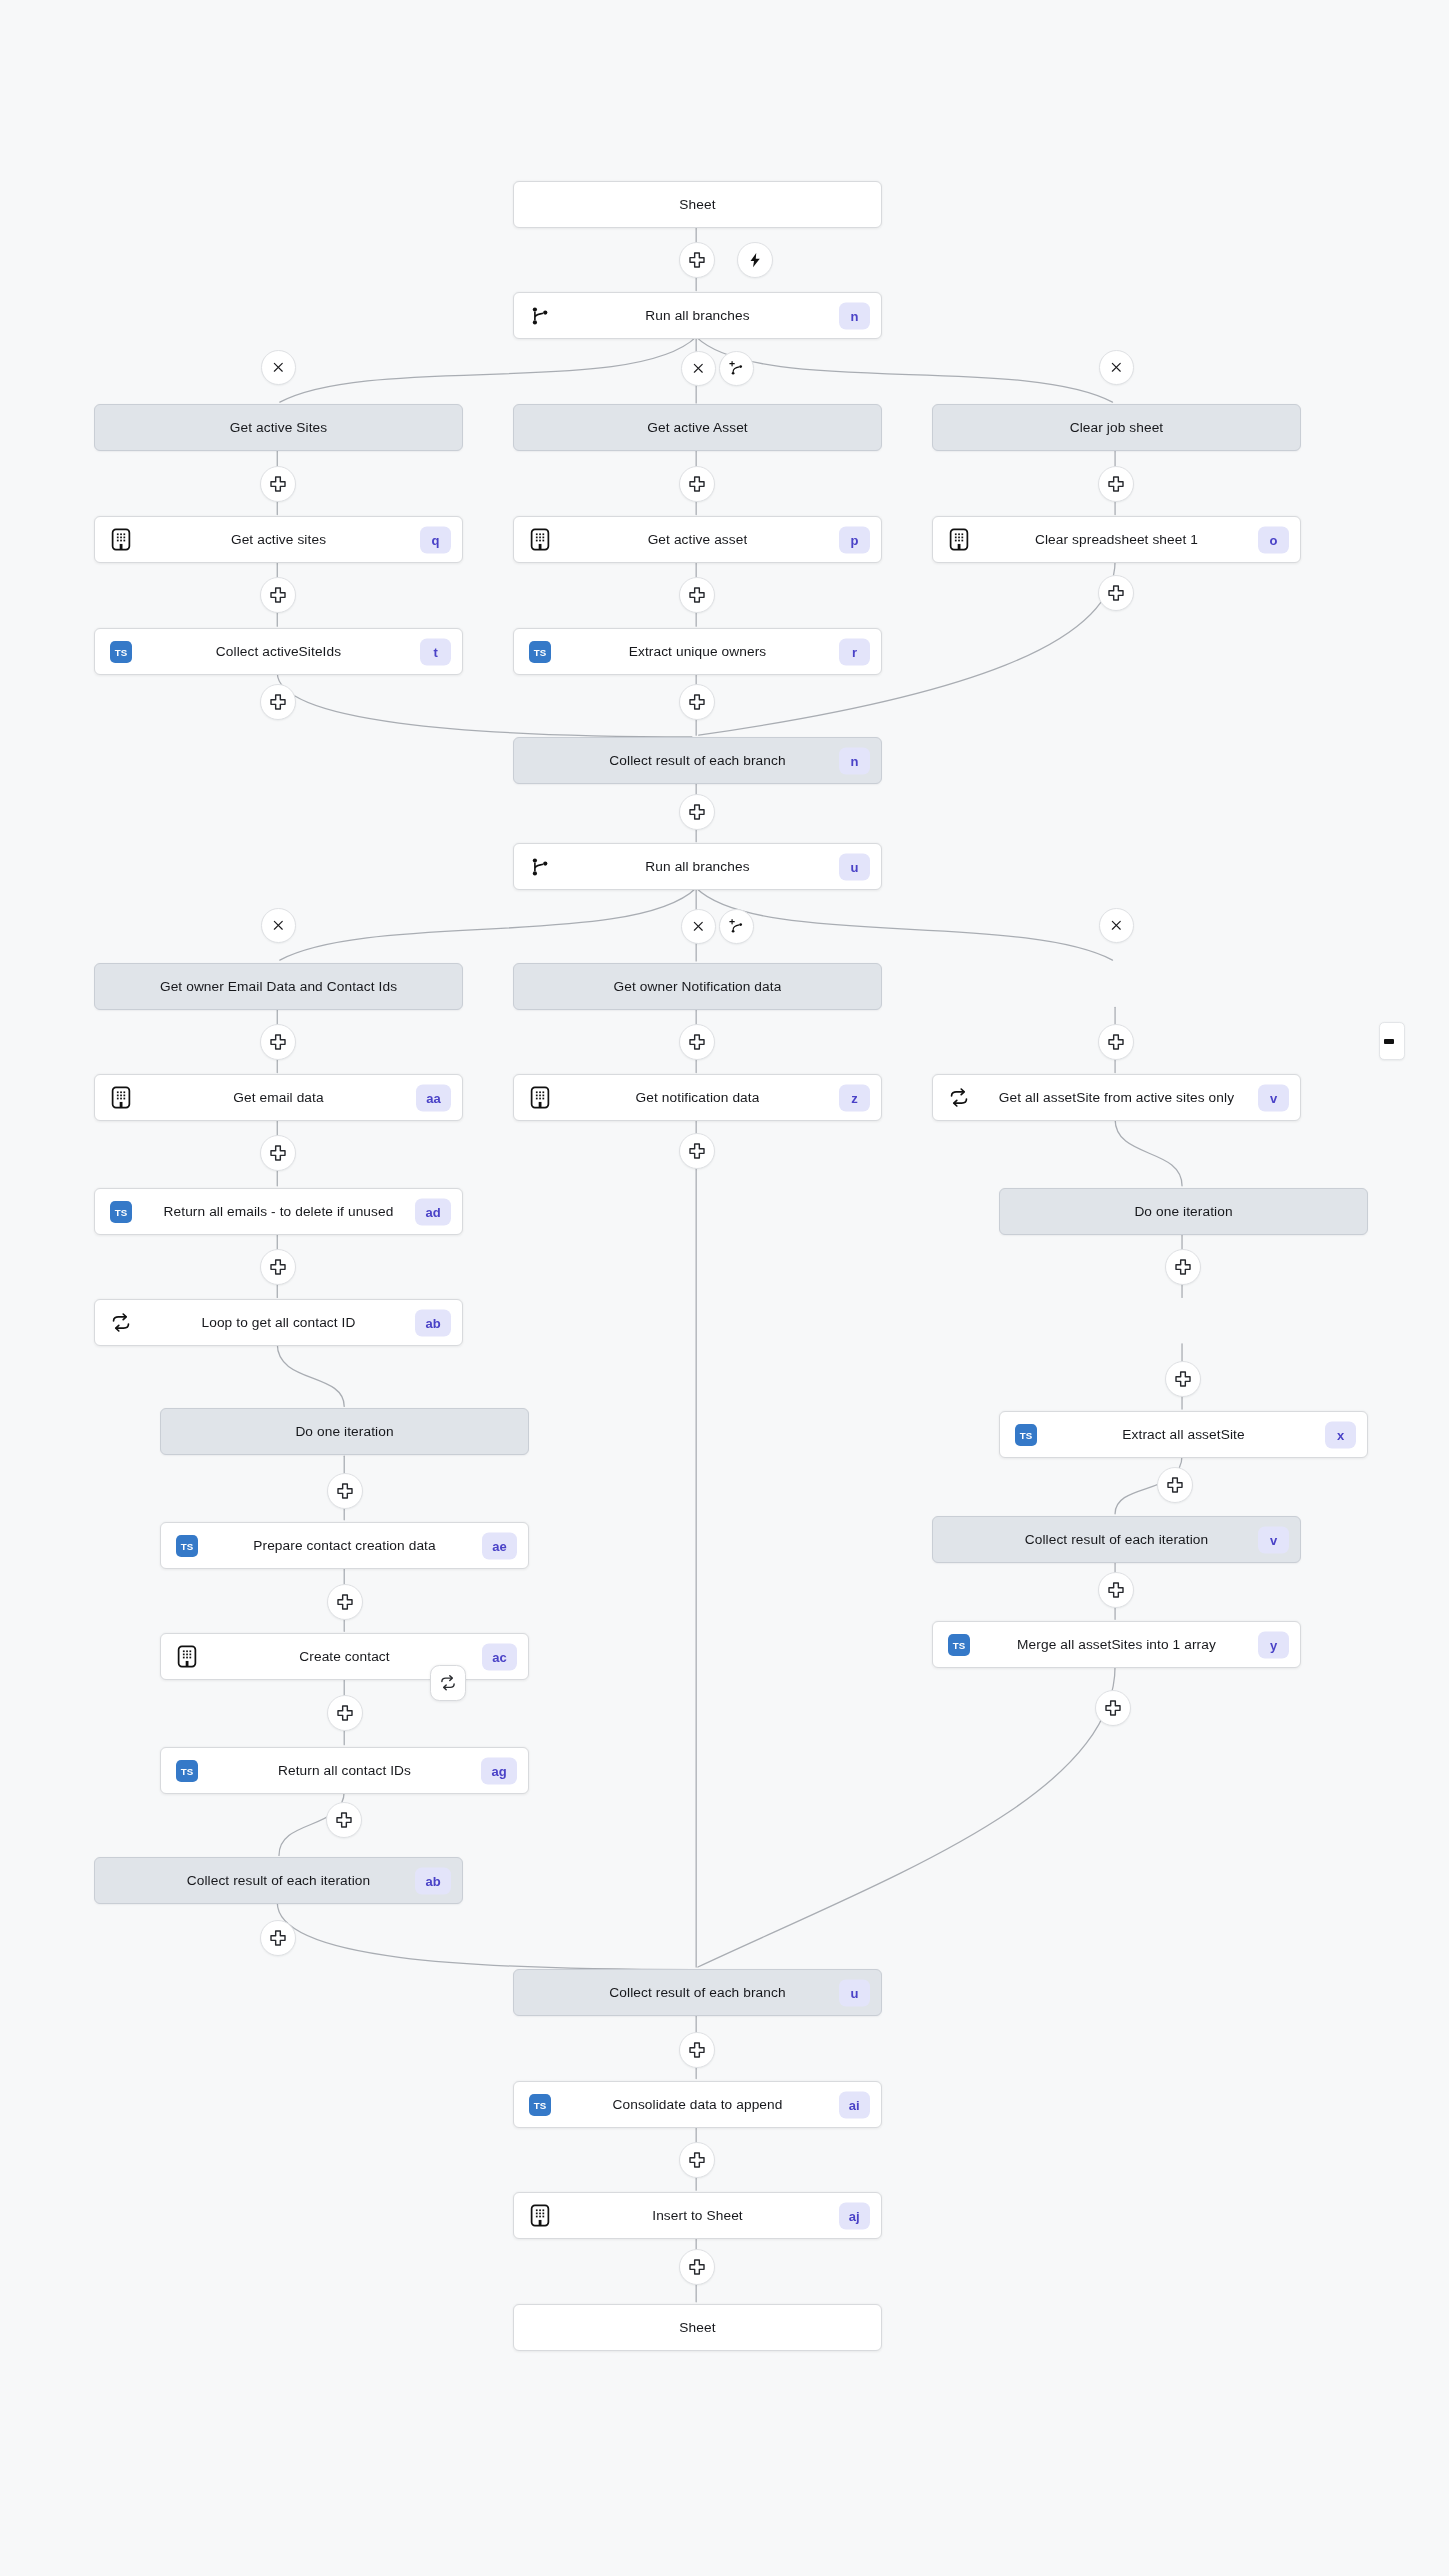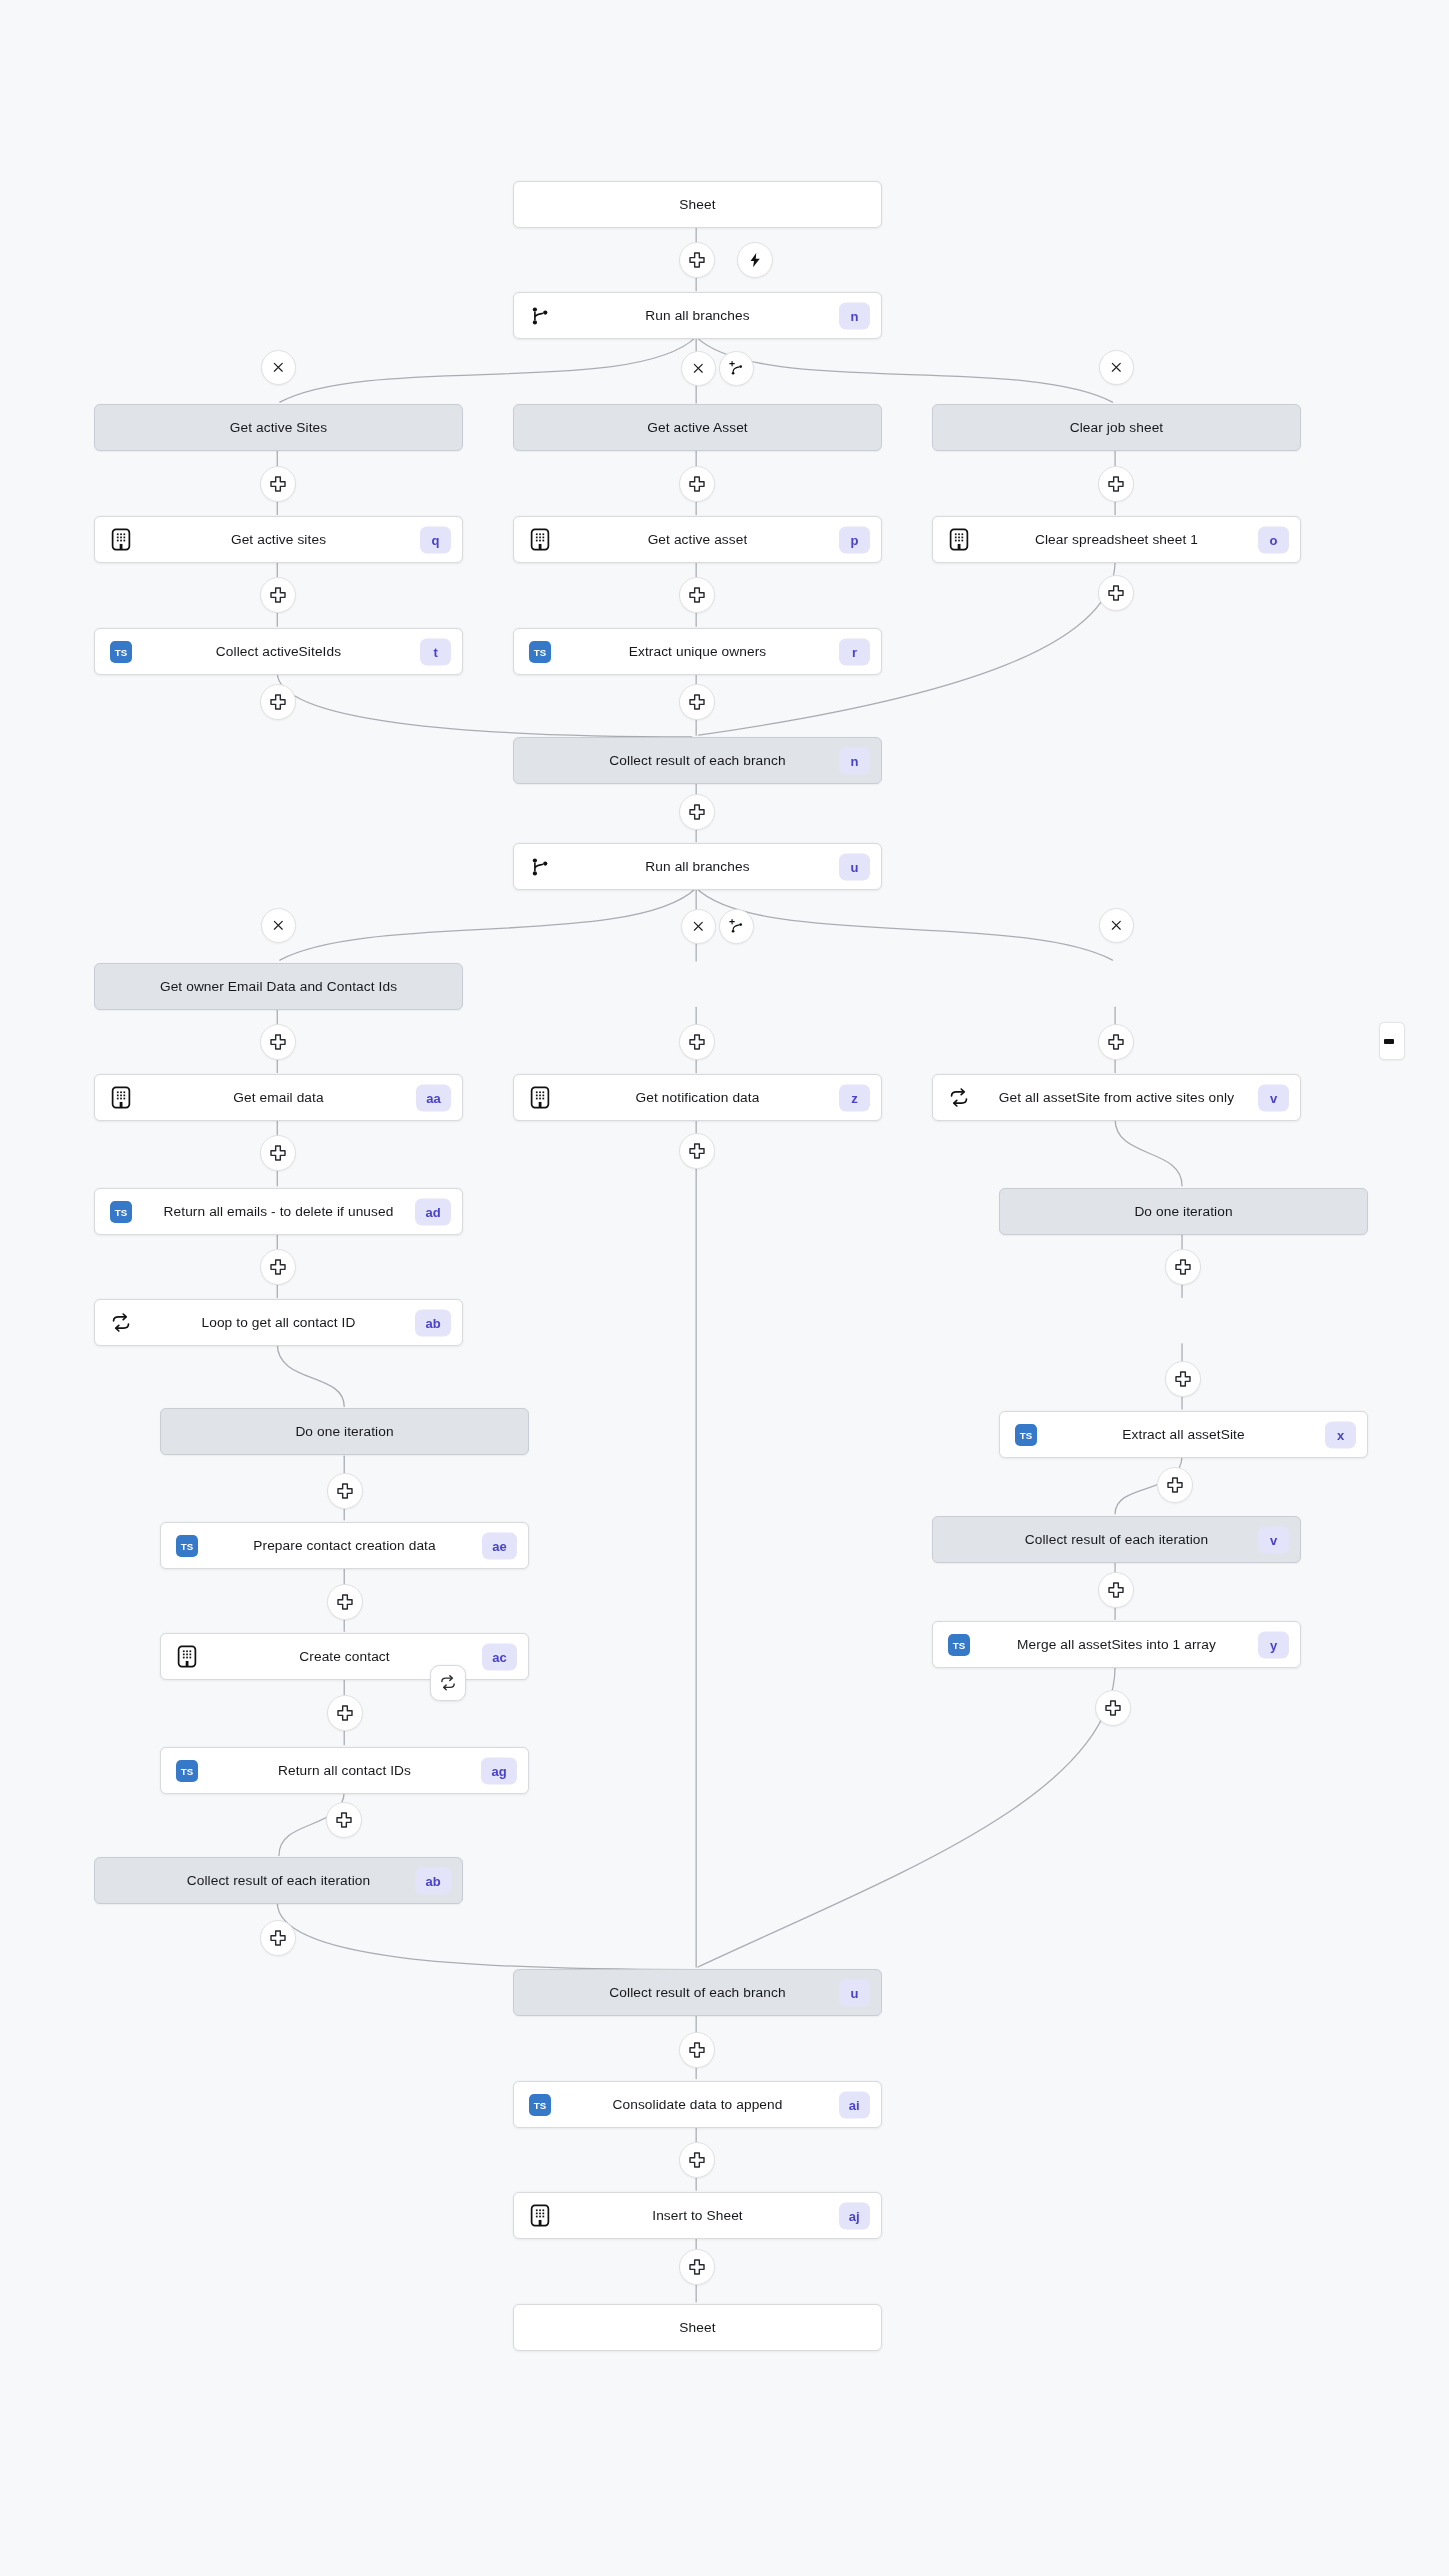--- a/index.html
+++ b/index.html
@@ -235,6 +235,9 @@
 <div class="node ghead" style="left:94px;top:963px">
   <span class="lbl">Get owner Email Data and Contact Ids</span>
 </div>
+<div class="node ghead" style="left:513px;top:963px">
+  <span class="lbl">Get owner Notification data</span>
+</div>
 
 <div class="node" style="left:94px;top:1074px">
   <span class="nicon">

